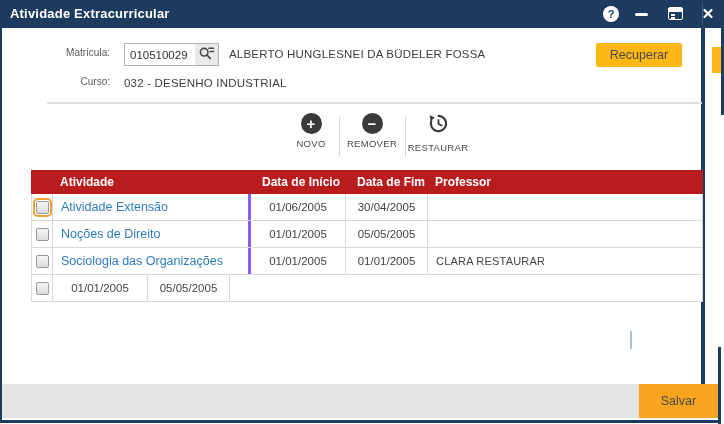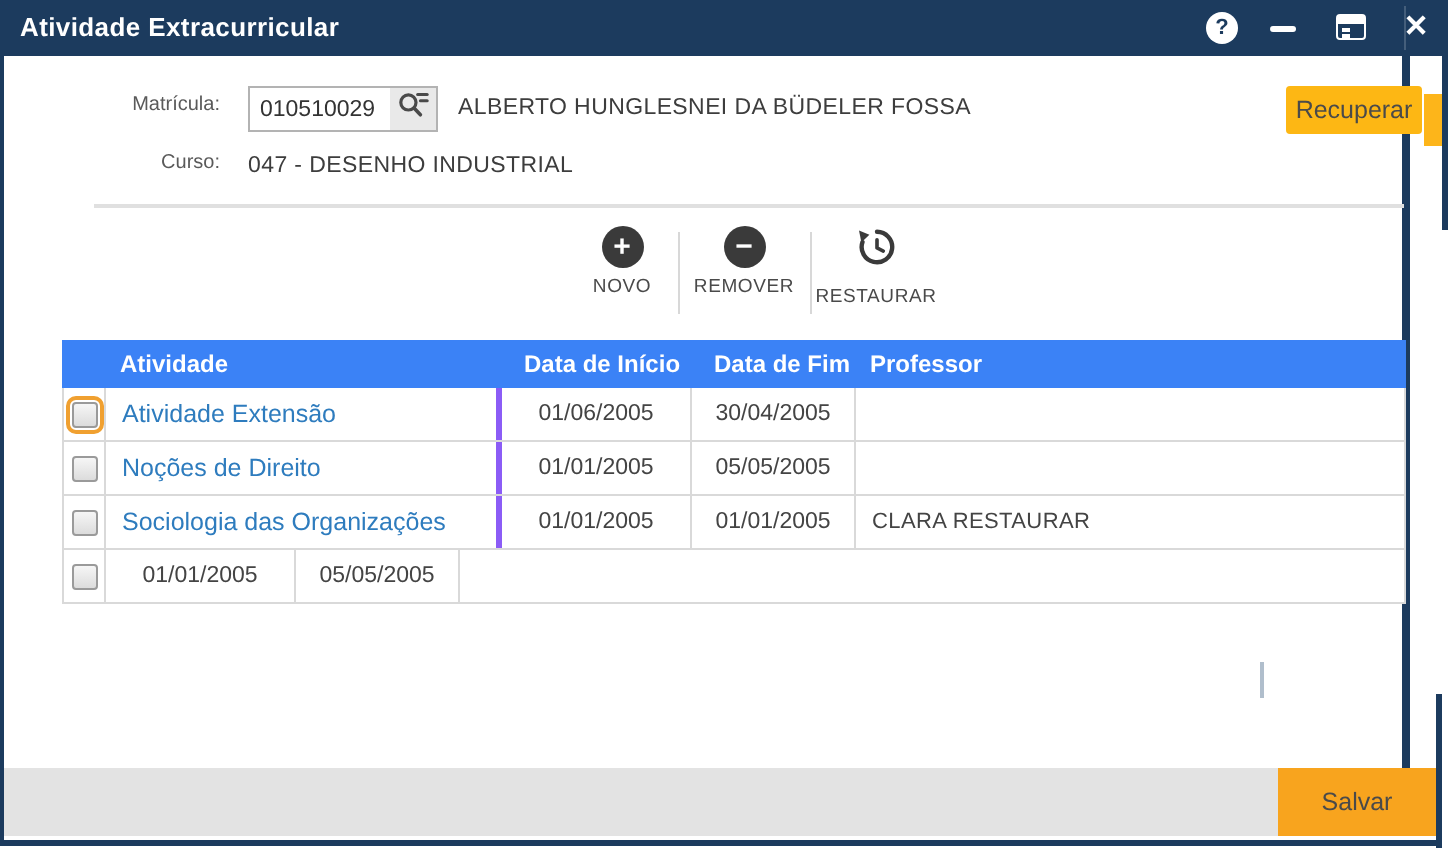--- a/index.html
+++ b/index.html
@@ -62,7 +62,7 @@
   .student-name { left:229px; top:48px; font-size:11.5px; color:#3d3d3d; letter-spacing:.2px; }
   .curso-value  { left:124px; top:77px; font-size:11.5px; color:#3d3d3d; letter-spacing:.2px; }
   .recuperar-btn {
-    left:643px; top:43px; width:68px; height:24px;
+    left:596px; top:43px; width:86px; height:24px;
     background:#fdb714; border:none; border-radius:2px;
     font-family:"Liberation Sans", sans-serif; font-size:12.5px; color:#4a4a4a; cursor:pointer;
   }

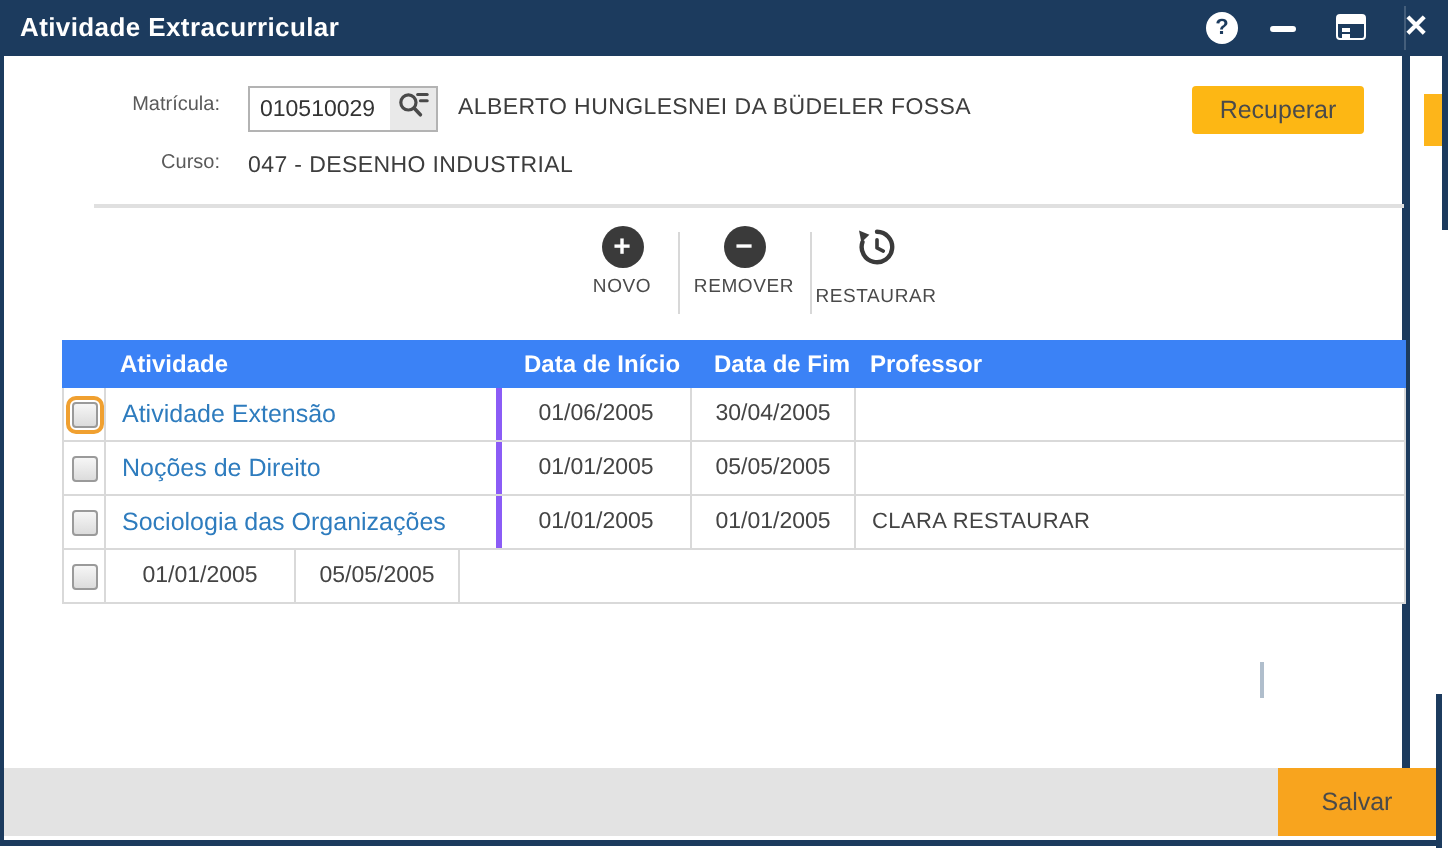--- a/index.html
+++ b/index.html
@@ -157,7 +157,7 @@
 <div class="abs student-name">ALBERTO HUNGLESNEI DA BÜDELER FOSSA</div>
 <button class="abs recuperar-btn">Recuperar</button>
 <div class="abs field-label lbl-curso">Curso:</div>
-<div class="abs curso-value">047 - DESENHO INDUSTRIAL</div>
+<div class="abs curso-value">032 - DESENHO INDUSTRIAL</div>
 <div class="abs section-divider"></div>
 
 <div class="abs toolbar-btn tb-novo">

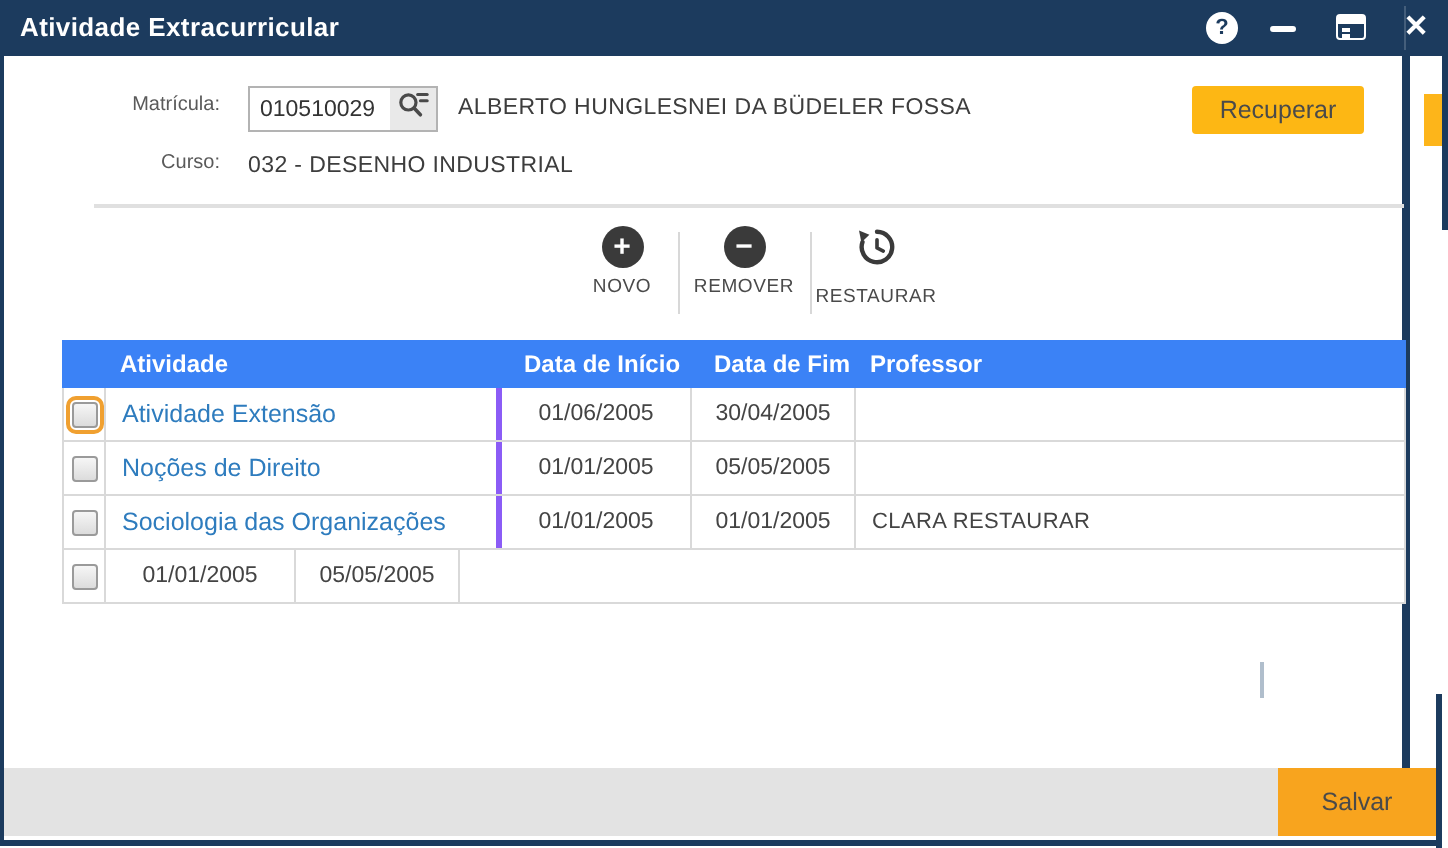--- a/index.html
+++ b/index.html
@@ -88,7 +88,7 @@
   
   .tbl { left:31px; top:170px; width:672px; }
   .thead {
-    display:flex; height:24px; background:#3b82f6; color:#ffffff;
+    display:flex; height:24px; background:#b91c1c; color:#ffffff;
     font-size:12px; font-weight:bold; align-items:center;
   }
   .trow {

